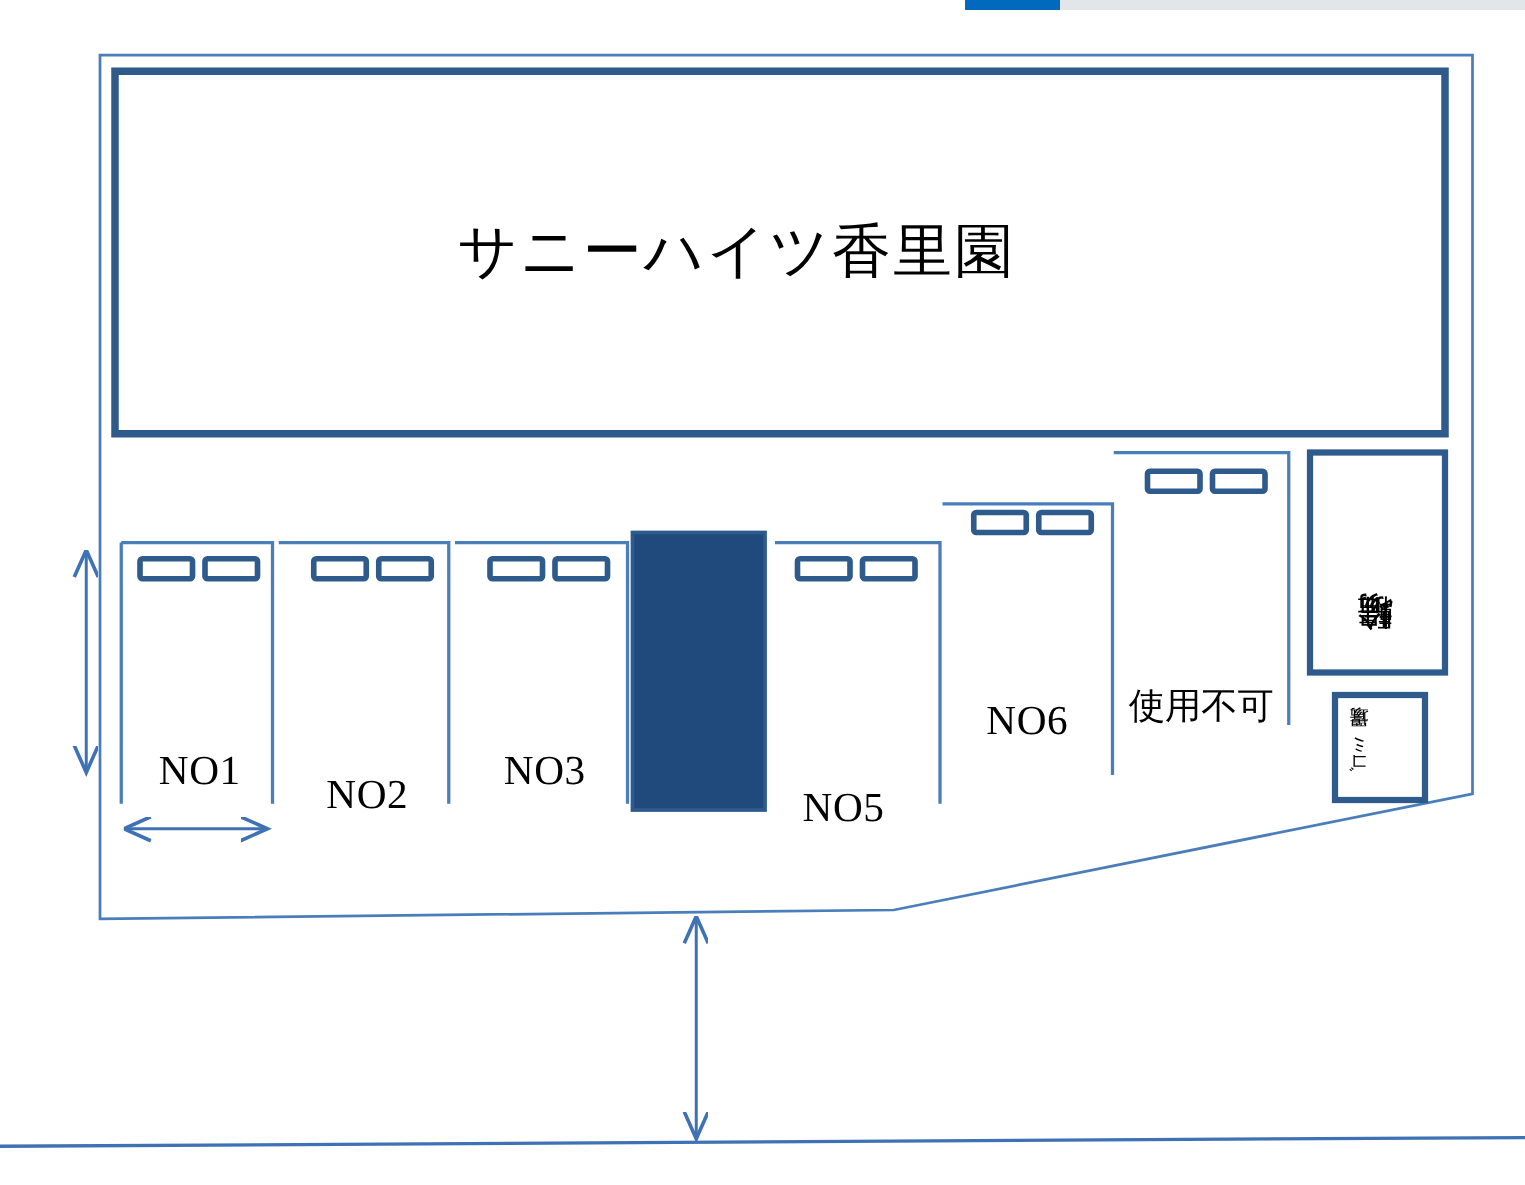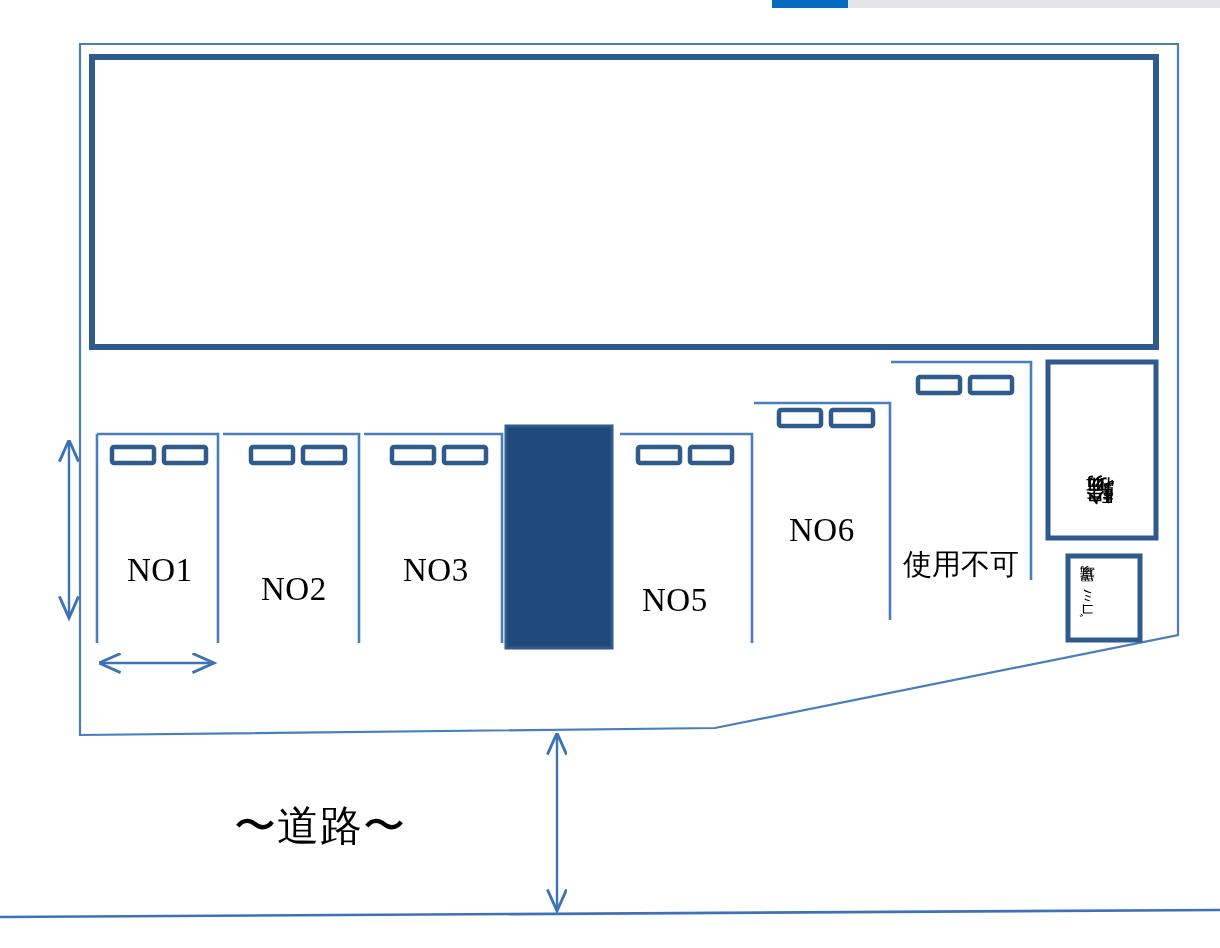--- a/index.html
+++ b/index.html
@@ -173,6 +173,7 @@
 
   </svg>
 
+  <div class="lbl lbl-title" style="left:366px; top:178px;">サニーハイツ香里園</div>
 
   <div class="lbl lbl-stall" style="left:127px; top:554px;">NO1</div>
   <div class="lbl lbl-stall" style="left:261px; top:573px;">NO2</div>

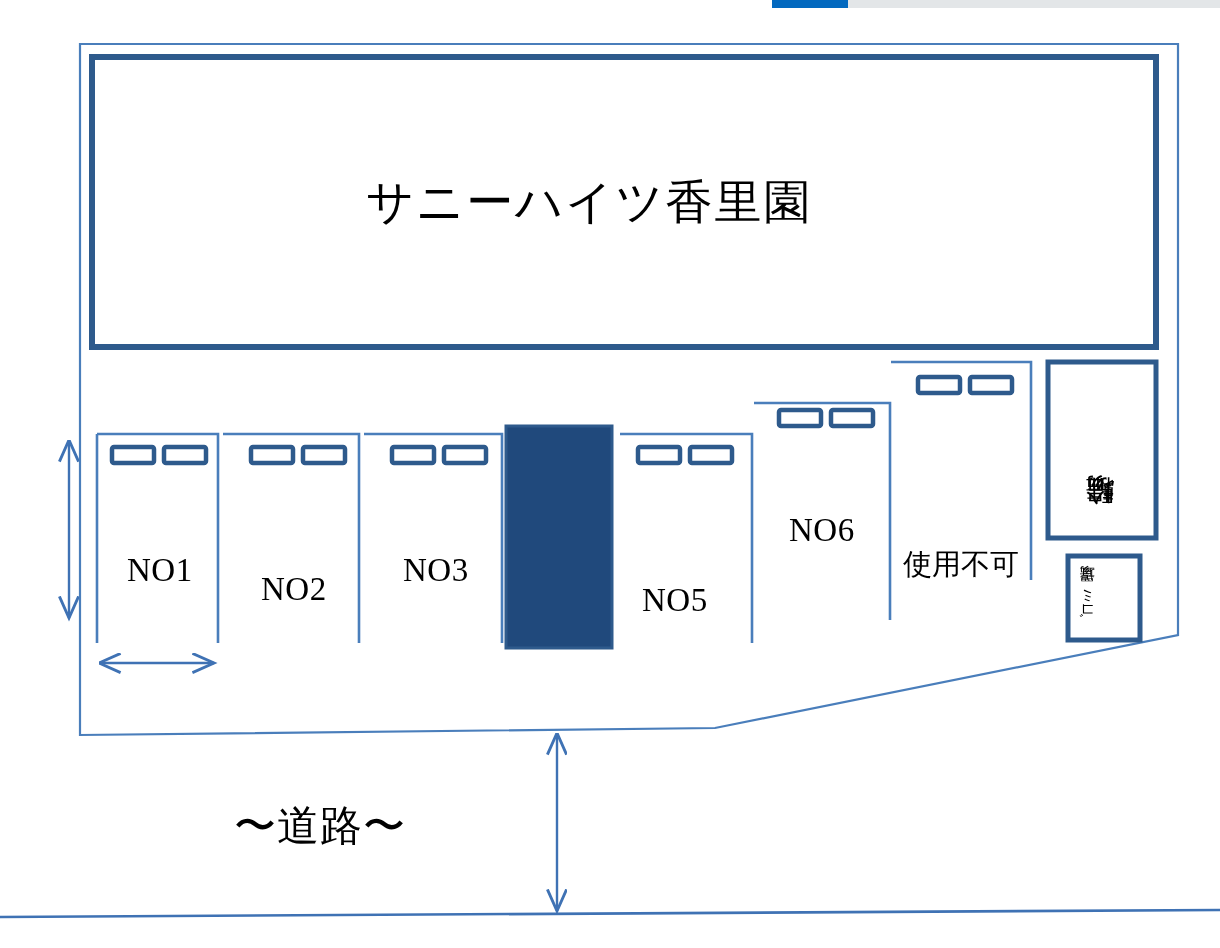--- a/index.html
+++ b/index.html
@@ -34,6 +34,7 @@
     font-family: "Liberation Serif", "DejaVu Serif", serif;
     font-size: 33px;
     letter-spacing: 0.5px;
+    margin-top: 47px;
   }
   .lbl-title {
     font-family: "DejaVu Sans", "Liberation Sans", sans-serif;

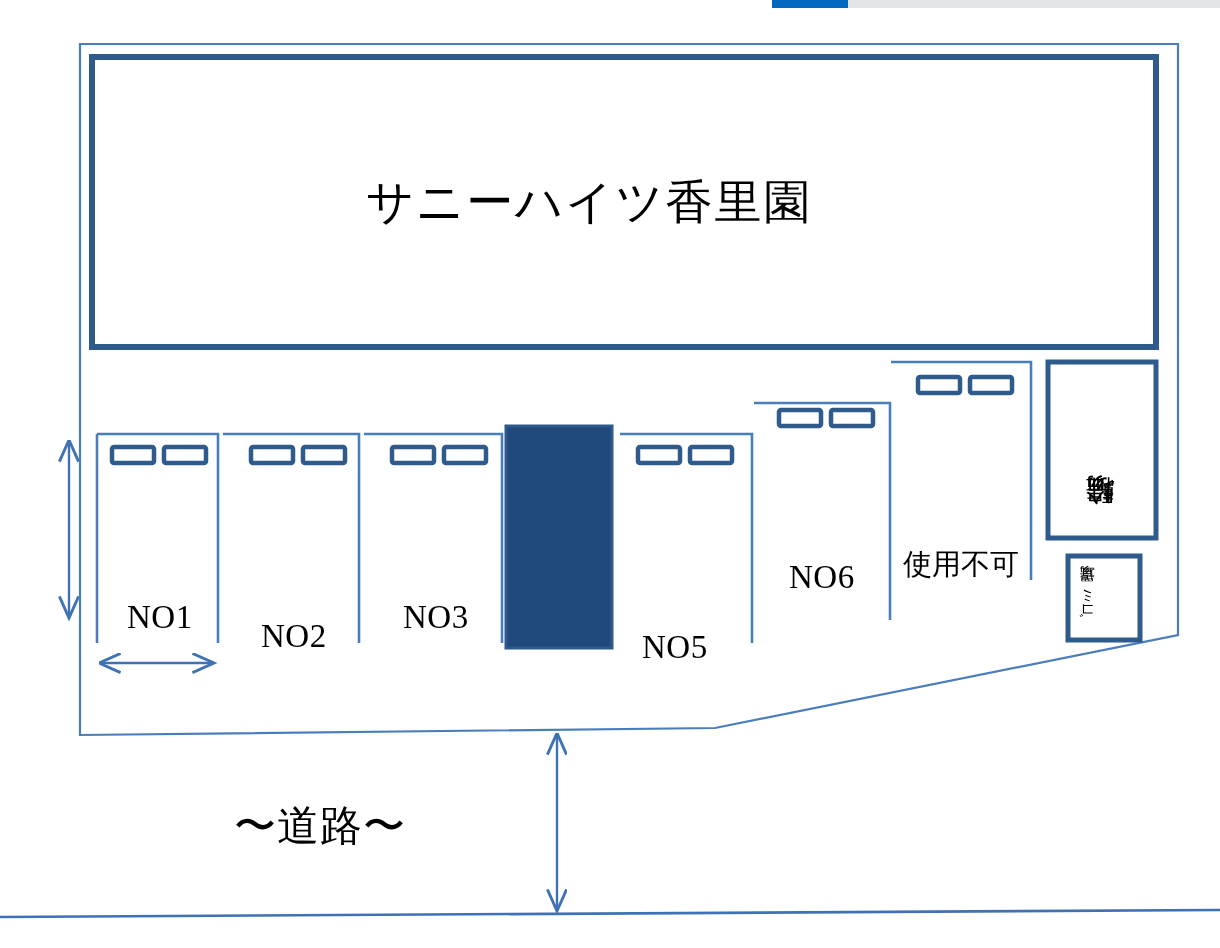--- a/index.html
+++ b/index.html
@@ -188,7 +188,6 @@
 
   <div class="lbl vert-rot lbl-trash" style="left:1080px; top:566px; height:64px;">ゴミ置場</div>
 
-  <div class="lbl lbl-road" style="left:234px; top:805px;">〜道路〜</div>
 
 </div>
 

